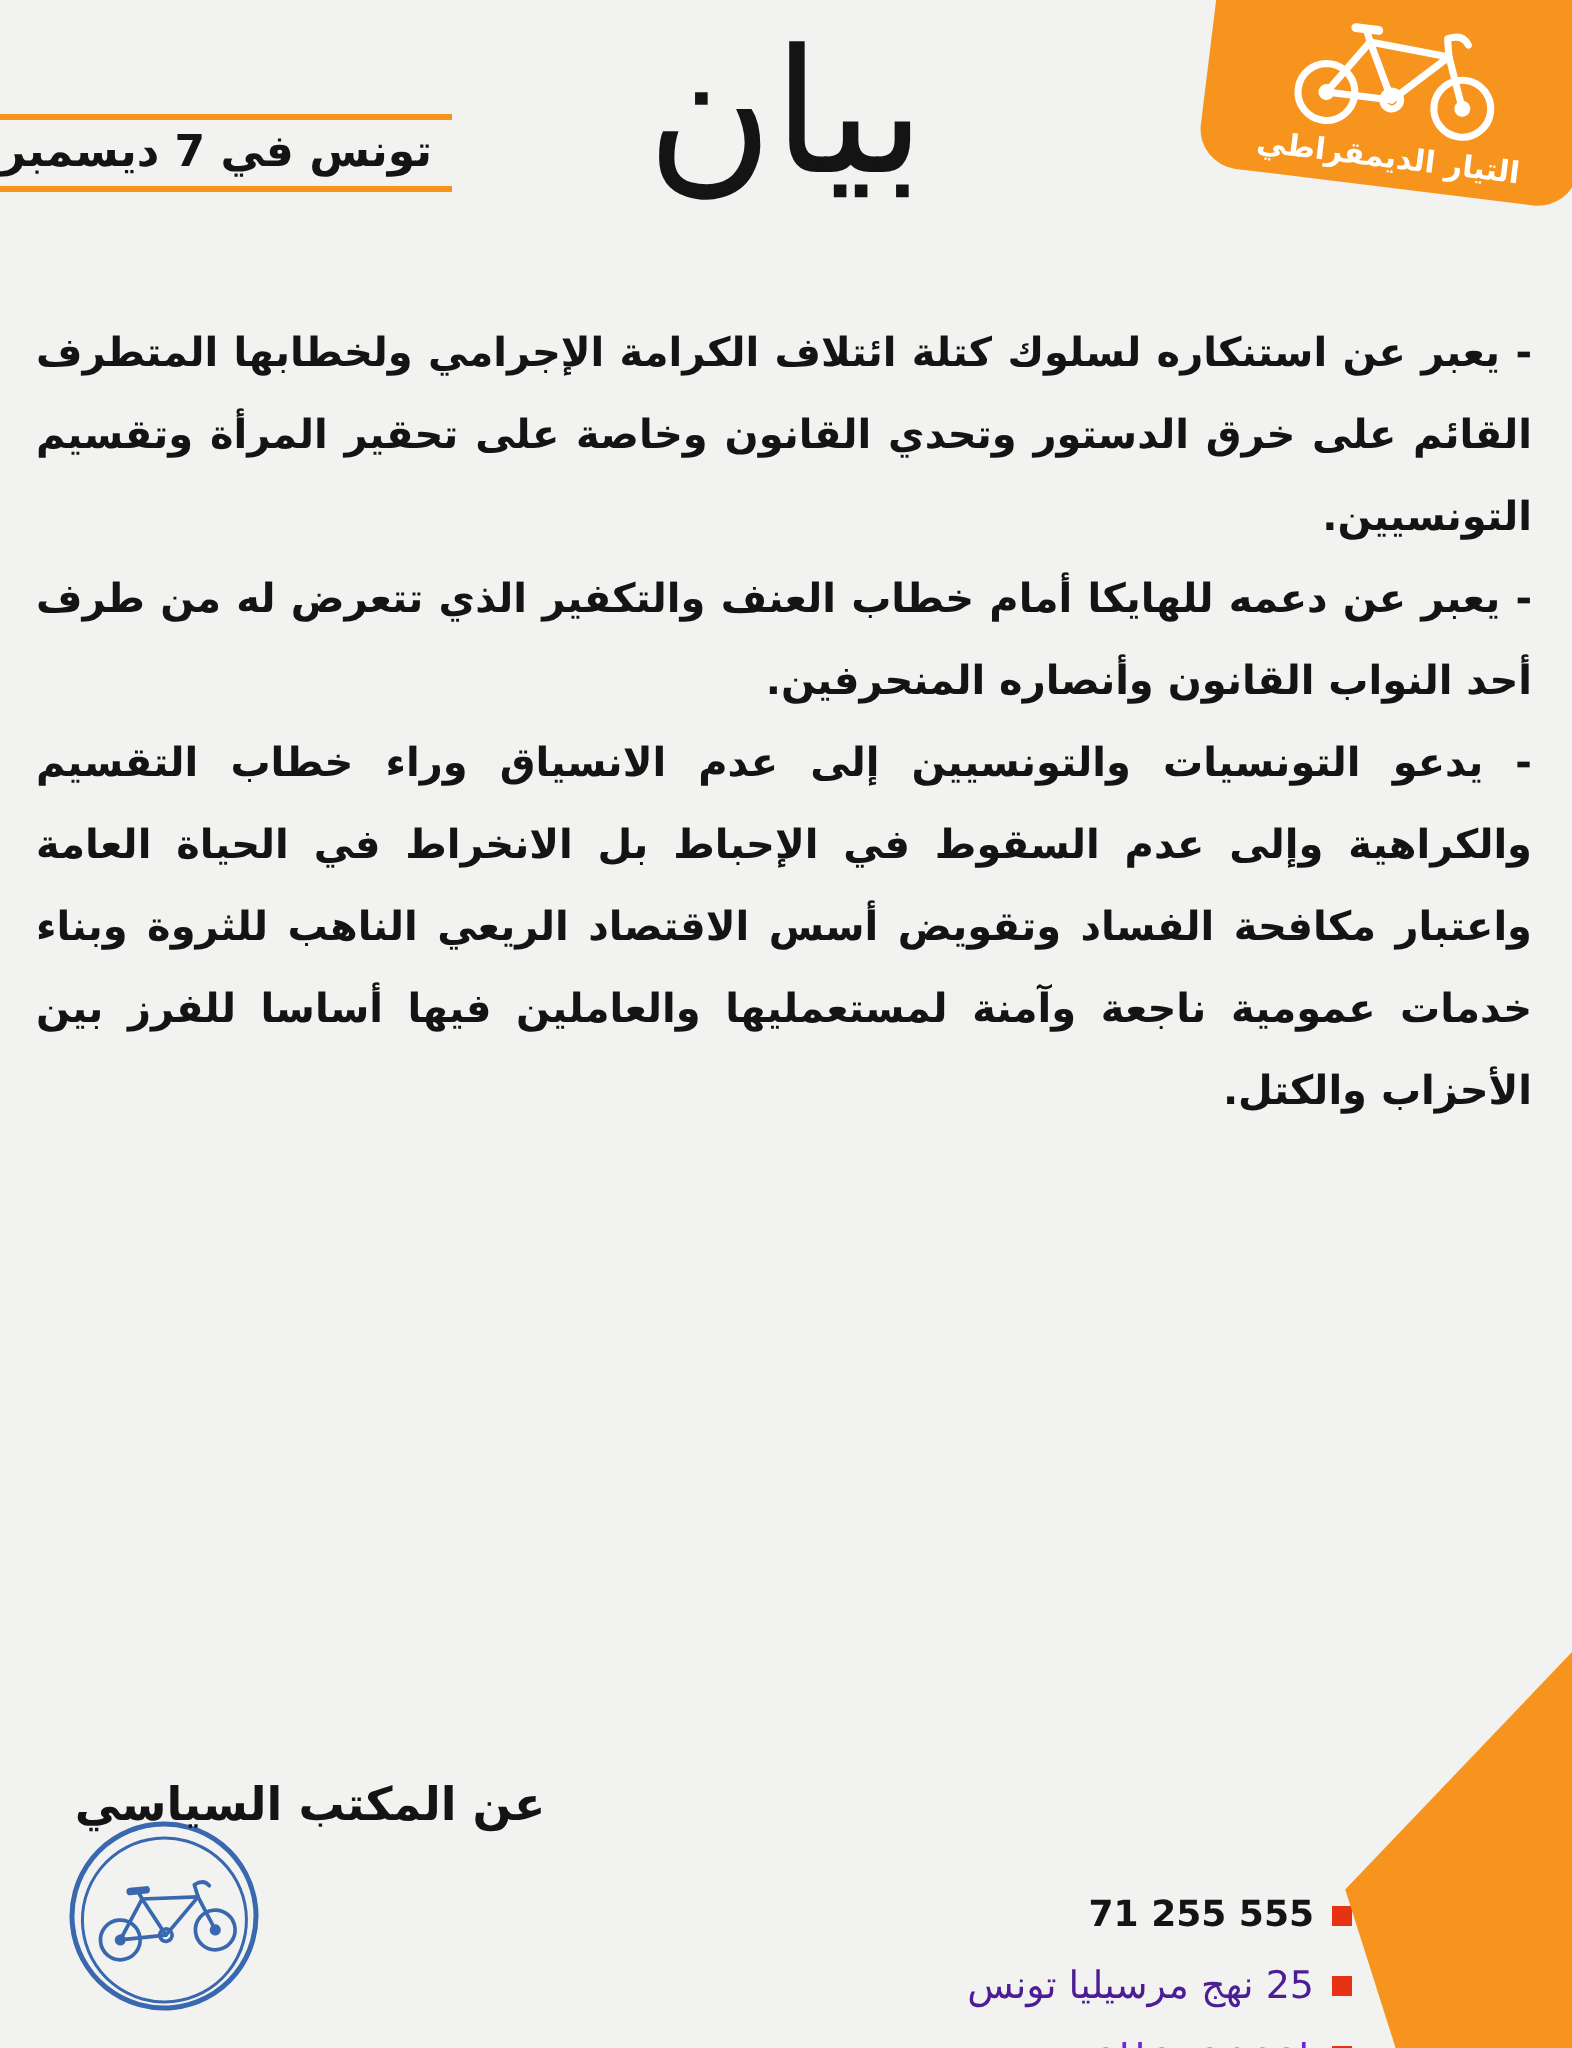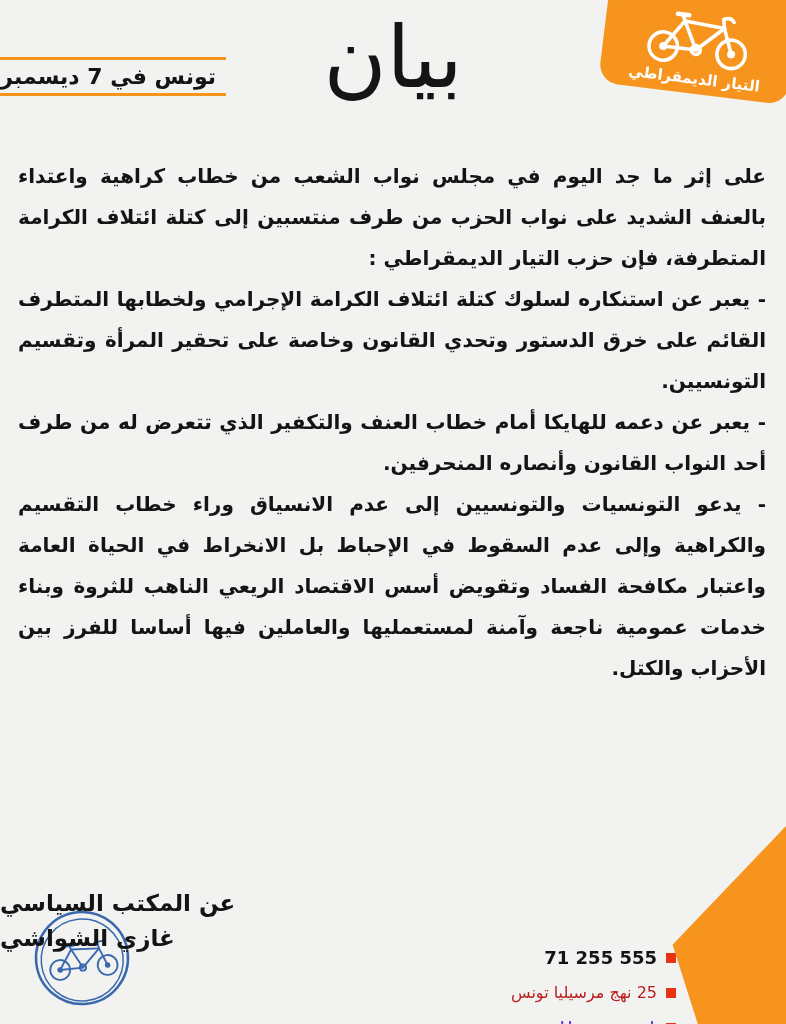--- a/index.html
+++ b/index.html
@@ -127,7 +127,6 @@
   </div>
 
   <div class="statement">
-      <p>على إثر ما جد اليوم في مجلس نواب الشعب من خطاب كراهية واعتداء بالعنف الشديد على نواب الحزب من طرف منتسبين إلى كتلة ائتلاف الكرامة المتطرفة، فإن حزب التيار الديمقراطي :</p>
       <p>- يعبر عن استنكاره لسلوك كتلة ائتلاف الكرامة الإجرامي ولخطابها المتطرف القائم على خرق الدستور وتحدي القانون وخاصة على تحقير المرأة وتقسيم التونسيين.</p>
       <p>- يعبر عن دعمه للهايكا أمام خطاب العنف والتكفير الذي تتعرض له من طرف أحد النواب القانون وأنصاره المنحرفين.</p>
       <p>- يدعو التونسيات والتونسيين إلى عدم الانسياق وراء خطاب التقسيم والكراهية وإلى عدم السقوط في الإحباط بل الانخراط في الحياة العامة واعتبار مكافحة الفساد وتقويض أسس الاقتصاد الريعي الناهب للثروة وبناء خدمات عمومية ناجعة وآمنة لمستعمليها والعاملين فيها أساسا للفرز بين الأحزاب والكتل.</p>

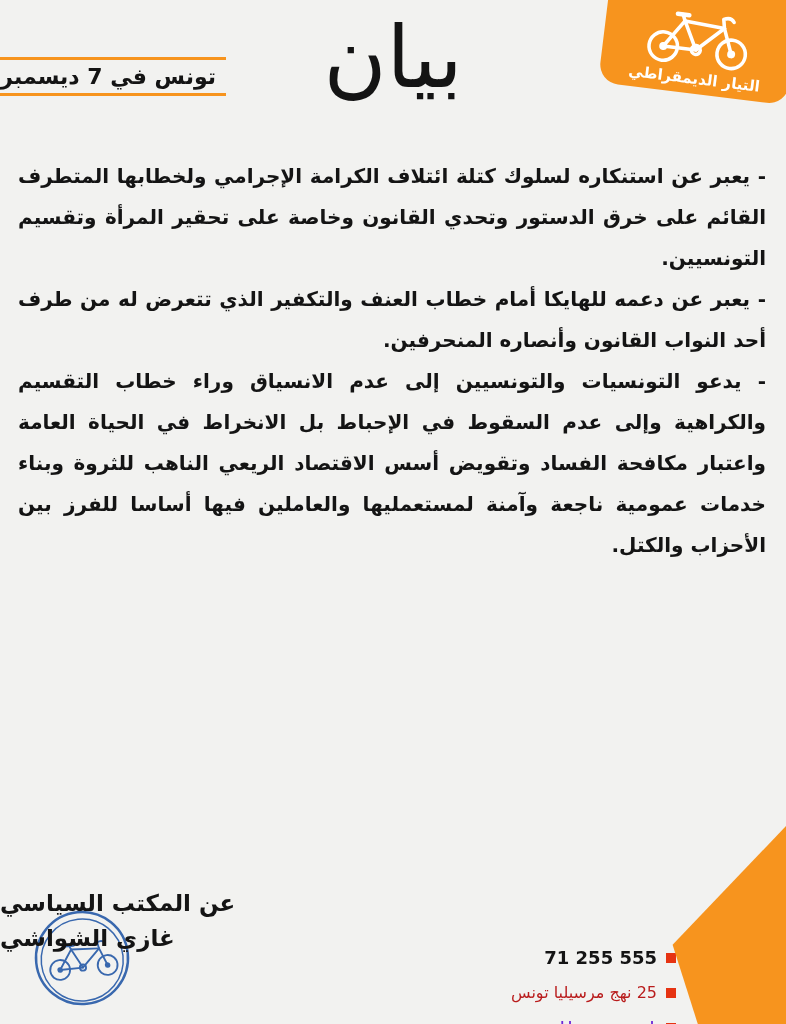--- a/index.html
+++ b/index.html
@@ -67,9 +67,10 @@
   .signature {
     position:absolute; left:0; top:886px;
     width:262px;
-    direction:rtl; text-align:left;
+    direction:rtl; text-align:center;
     font-size:23px; font-weight:bold;
     line-height:35px;
+    padding-left:24px;
   }
   .signature div { direction:rtl; }
 

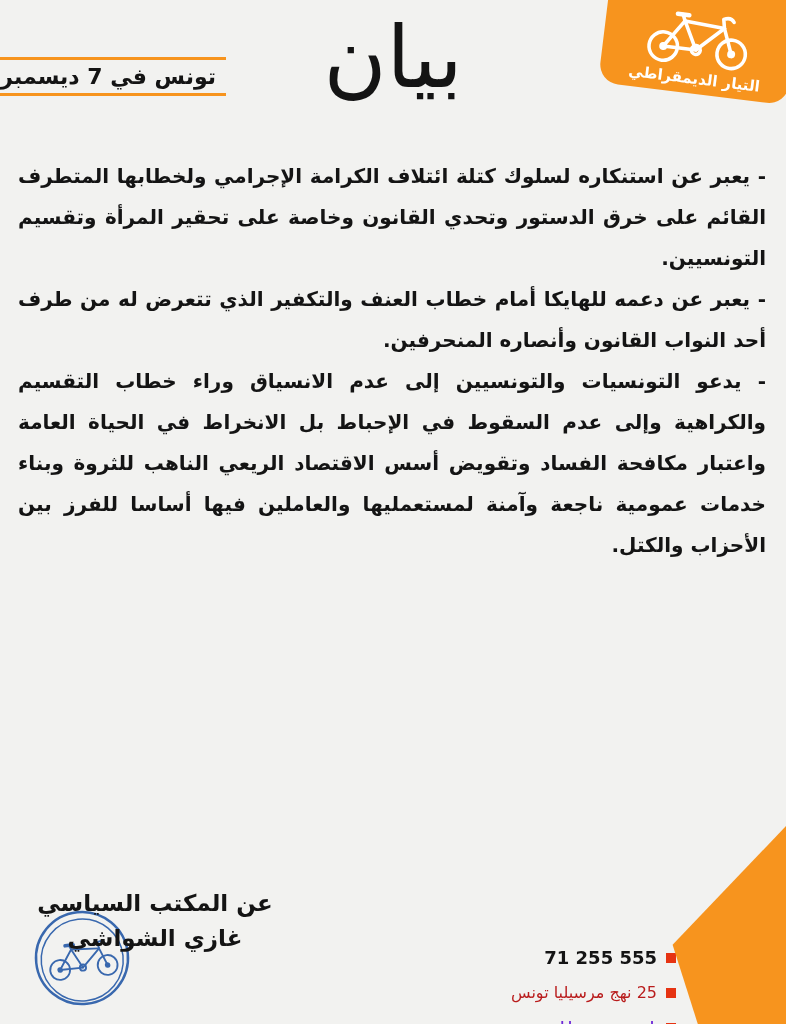--- a/index.html
+++ b/index.html
@@ -154,7 +154,6 @@
 
   <div class="signature">
     <div>عن المكتب السياسي</div>
-    <div>غازي الشواشي</div>
   </div>
 
   <div class="contact">

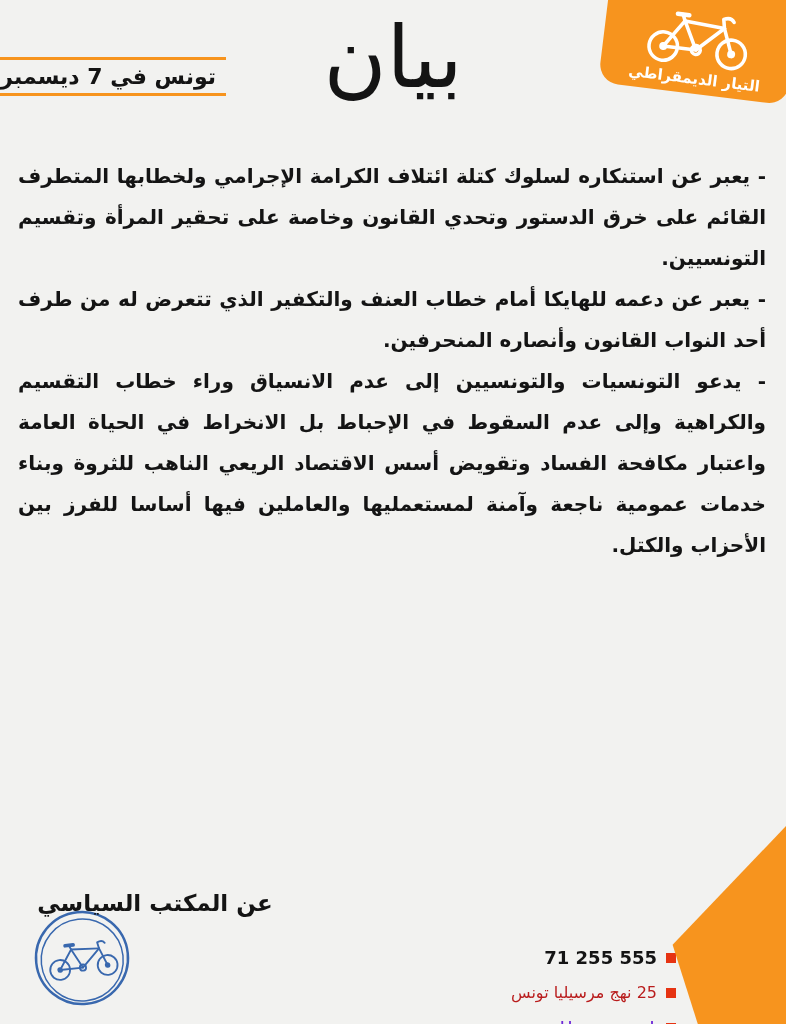--- a/index.html
+++ b/index.html
@@ -87,7 +87,7 @@
     width:10px; height:10px; background:#E63312; flex:0 0 auto;
   }
   .phone-text   { font-size:18px; font-weight:bold; direction:ltr; }
-  .address-text { font-size:16px; direction:rtl; color:#b91c1c; }
+  .address-text { font-size:19px; direction:rtl; color:#4c1d95; }
   .web-text     { font-size:20px; direction:ltr; color:#6d28d9; }
 
   

